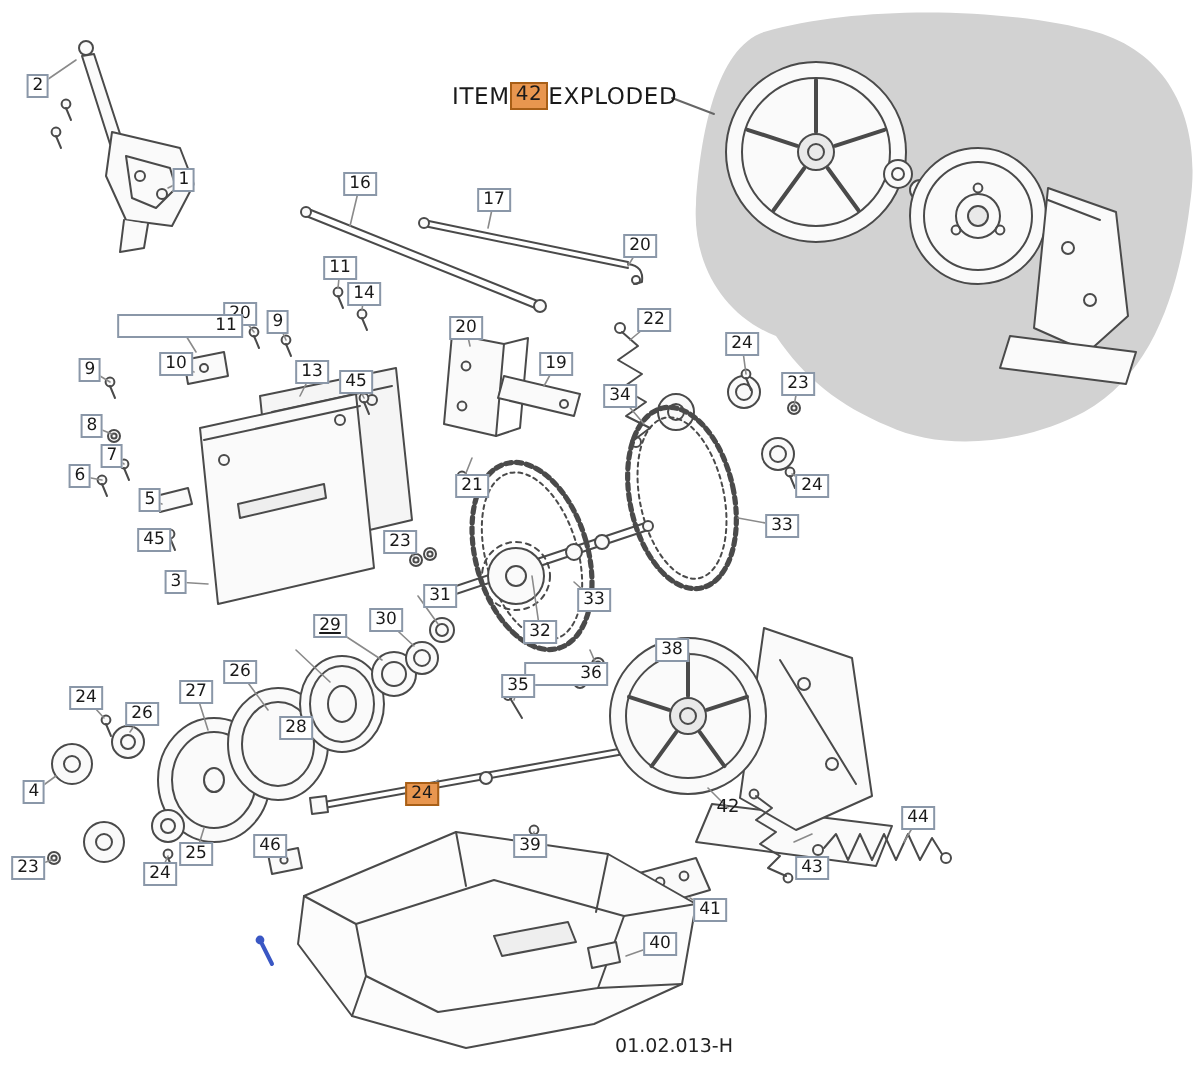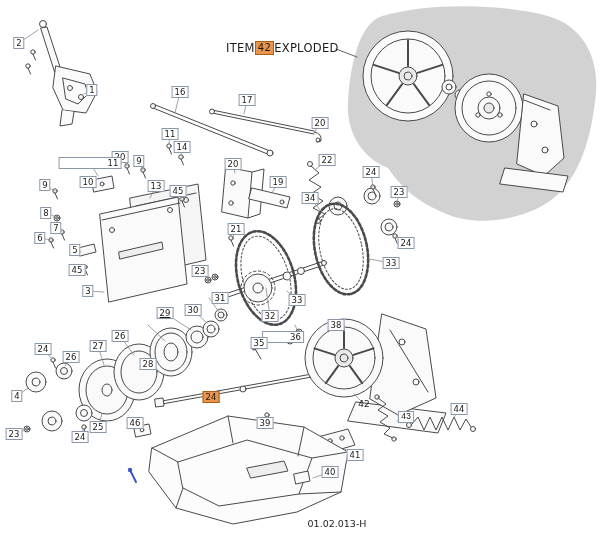--- a/index.html
+++ b/index.html
@@ -398,7 +398,7 @@
       <div class="callout" style="left: 75px; top: 250px;">5</div>
       <div class="callout" style="left: 77px; top: 270px;">45</div>
       <div class="callout" style="left: 88px; top: 291px;">3</div>
-      <div class="callout" style="left: 236px; top: 229px;">21</div>
+      <div class="callout" style="left: 236px; top: 243px;">21</div>
       <div class="callout" style="left: 406px; top: 243px;">24</div>
       <div class="callout" style="left: 391px; top: 263px;">33</div>
       <div class="callout" style="left: 200px; top: 271px;">23</div>

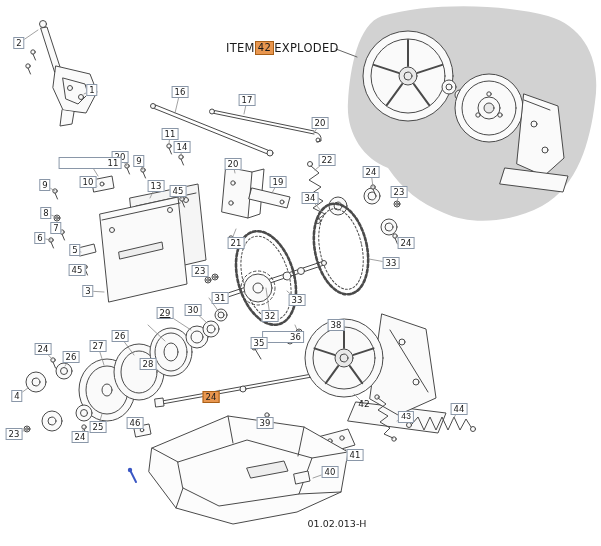--- a/index.html
+++ b/index.html
@@ -423,7 +423,7 @@
       <div class="callout" style="left: 135px; top: 423px;">46</div>
       <div class="callout" style="left: 265px; top: 423px;">39</div>
       <div class="callout plain" style="left: 364px; top: 404px;">42</div>
-      <div class="callout" style="left: 406px; top: 417px; font-family: Liberation Mono, monospace;">43</div>
+      <div class="callout" style="left: 406px; top: 434px;">43</div>
       <div class="callout" style="left: 459px; top: 409px;">44</div>
       <div class="callout" style="left: 355px; top: 455px;">41</div>
       <div class="callout" style="left: 330px; top: 472px;">40</div>

